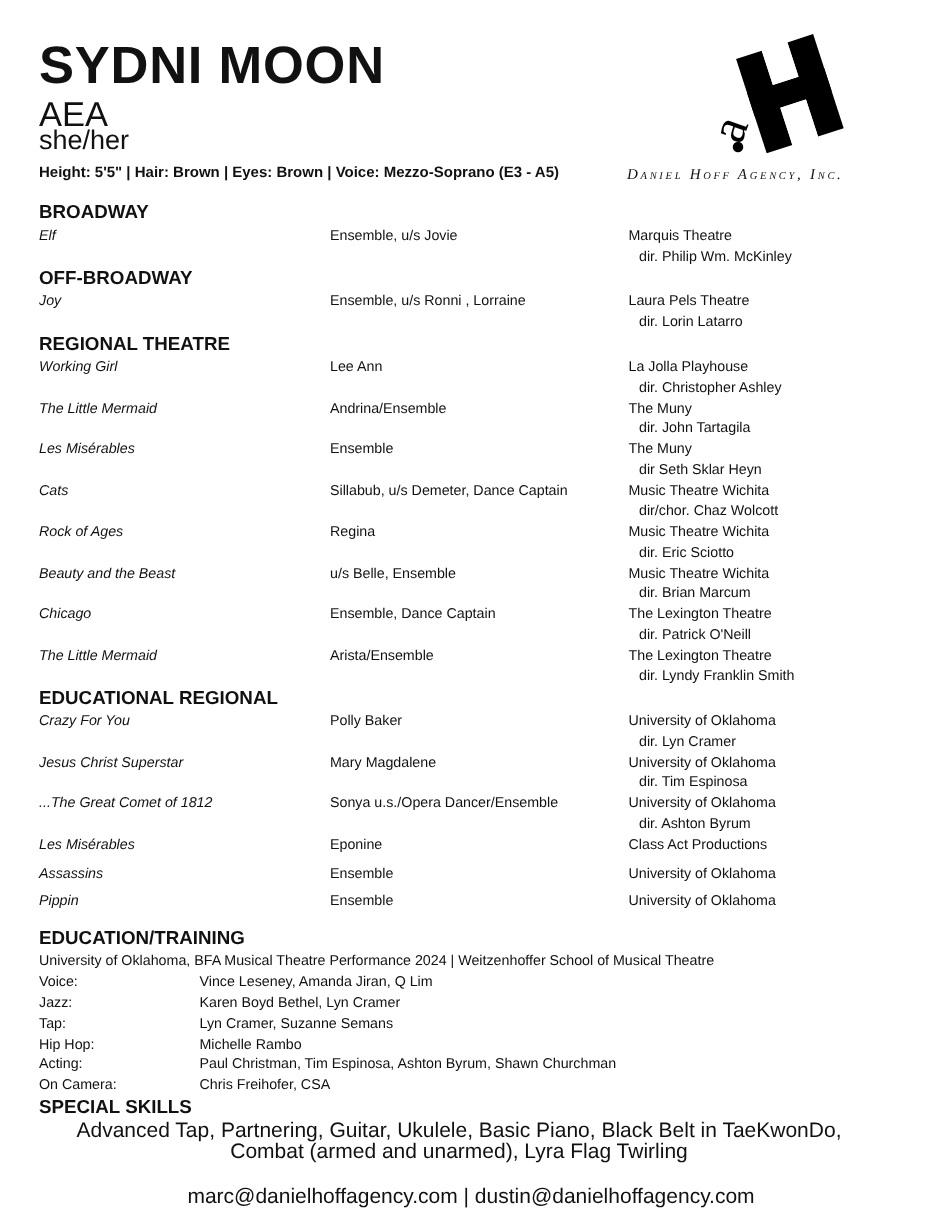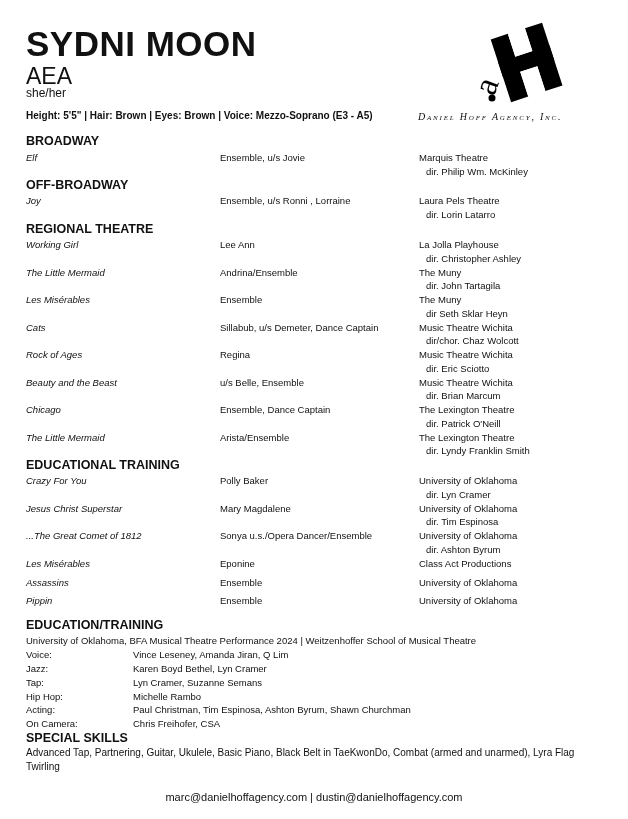--- a/index.html
+++ b/index.html
@@ -6,7 +6,7 @@
   body { width:628px; height:819px; position:relative; overflow:hidden; font-family:"Liberation Sans", "DejaVu Sans", sans-serif; color:#111; }
   .name { position:absolute; left:26px; top:24px; font-size:35px; font-weight:bold; letter-spacing:0.5px; line-height:40px; }
   .union { position:absolute; left:26px; top:66px; font-size:23px; line-height:20px; }
-  .pronouns { position:absolute; left:26px; top:86px; font-size:12px; line-height:15px; }
+  .pronouns { position:absolute; left:26px; top:86px; font-size:18px; line-height:15px; }
   .stats { position:absolute; left:26px; top:110px; font-size:10px; font-weight:bold; line-height:12px; }
   .logo { position:absolute; left:470px; top:22px; width:100px; height:82px; }
   .agency { position:absolute; left:418px; top:110px; font-family:"Liberation Serif", "DejaVu Serif", serif; font-size:10px; letter-spacing:1.8px; font-variant:small-caps; line-height:14px;font-style:italic; }

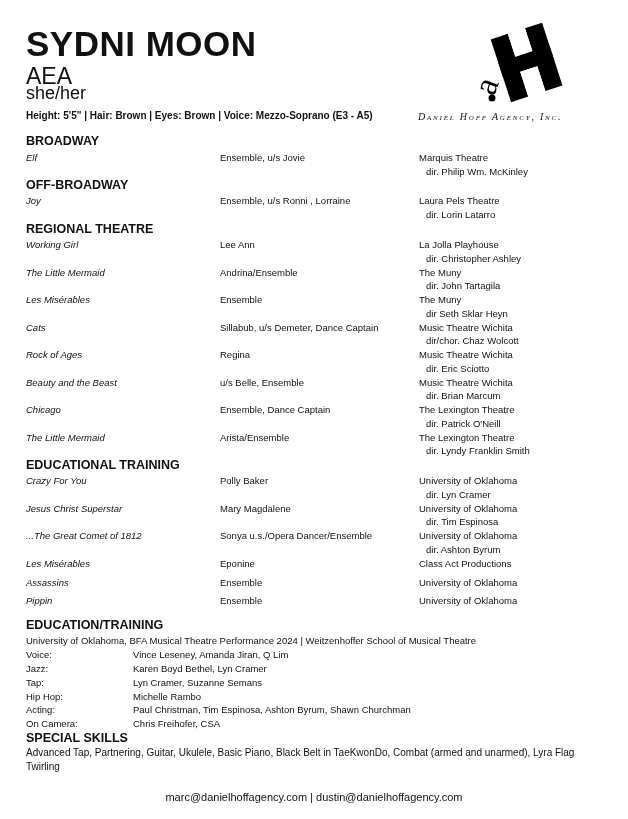--- a/index.html
+++ b/index.html
@@ -110,7 +110,7 @@
   <span class="dir">dir. Lyndy Franklin Smith</span>
 </div>
 
-<div class="section-head" style="top:458px;">EDUCATIONAL TRAINING</div>
+<div class="section-head" style="top:458px;">EDUCATIONAL REGIONAL</div>
 <div class="row" style="top:474px;">
   <span class="show">Crazy For You</span>
   <span class="role">Polly Baker</span>

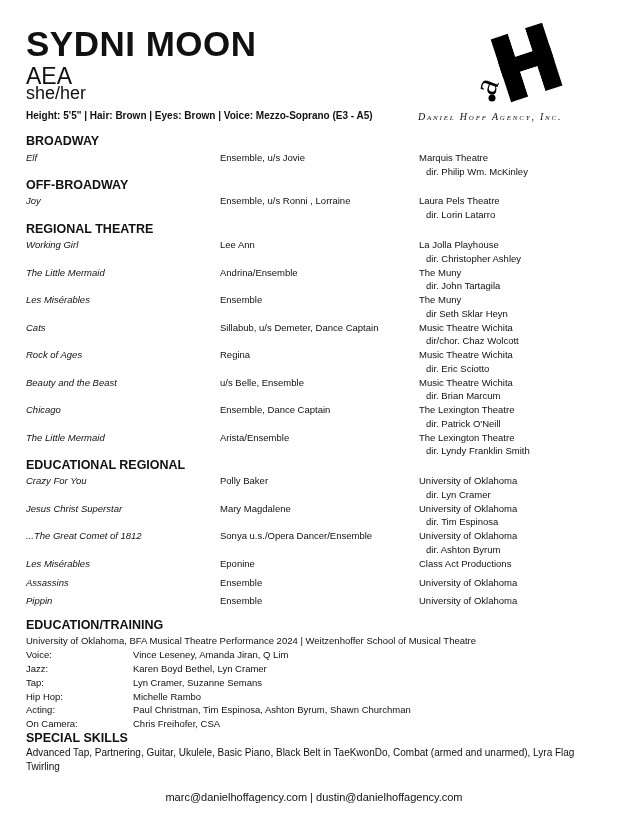--- a/index.html
+++ b/index.html
@@ -20,7 +20,7 @@
   .train { position:absolute; left:26px; width:580px; font-size:9.5px; line-height:13.5px; }
   .train .lbl { position:absolute; left:0; }
   .train .val { position:absolute; left:107px; }
-  .skills { position:absolute; left:26px; top:746px; width:560px; font-size:10px; line-height:14px; }
+  .skills { position:absolute; left:26px; top:746px; width:560px; font-size:14px; line-height:14px;text-align:center; }
   .footer { position:absolute; left:0; width:628px; top:791px; text-align:center; font-size:11px; line-height:13px; }
 </style>
 </head>

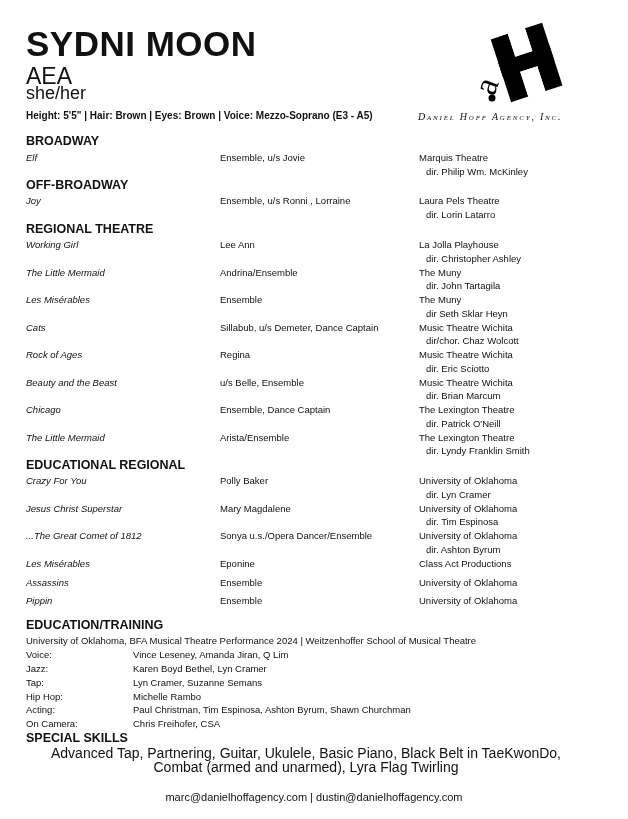--- a/index.html
+++ b/index.html
@@ -21,7 +21,7 @@
   .train .lbl { position:absolute; left:0; }
   .train .val { position:absolute; left:107px; }
   .skills { position:absolute; left:26px; top:746px; width:560px; font-size:14px; line-height:14px;text-align:center; }
-  .footer { position:absolute; left:0; width:628px; top:791px; text-align:center; font-size:11px; line-height:13px; }
+  .footer { position:absolute; left:0; width:628px; top:791px; text-align:center; font-size:14px; line-height:13px; }
 </style>
 </head>
 <body>

